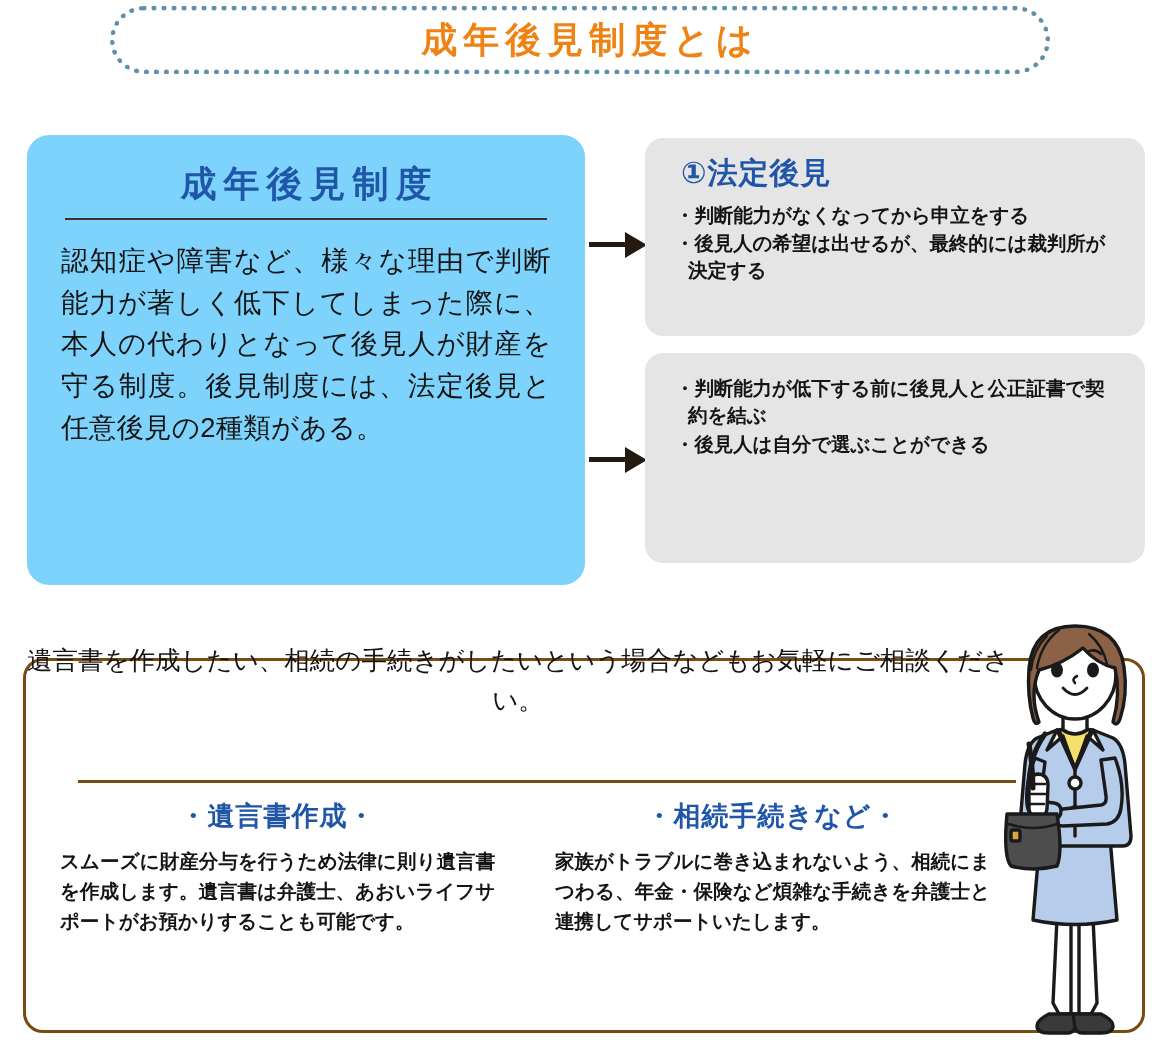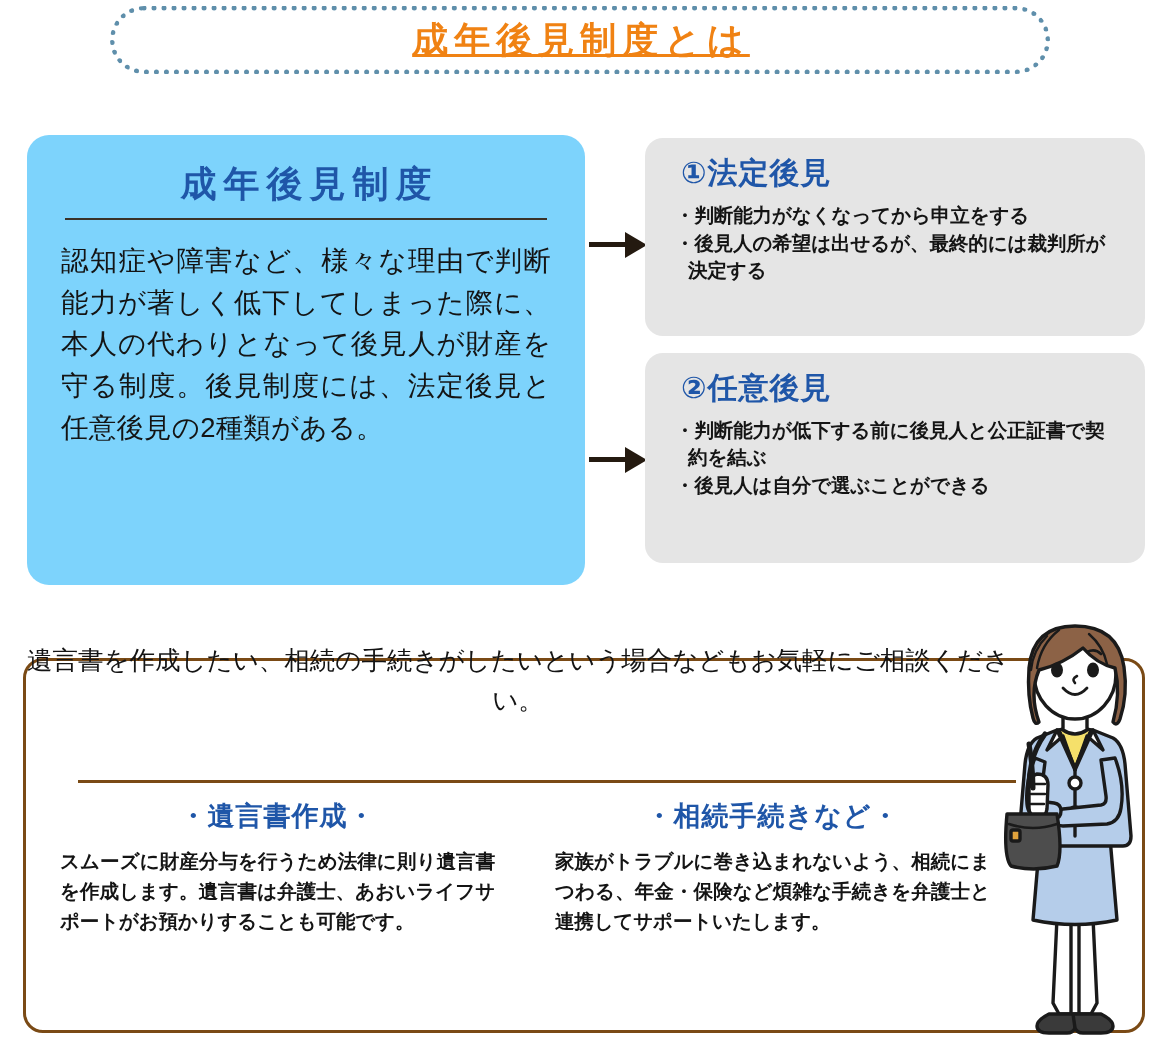--- a/index.html
+++ b/index.html
@@ -29,7 +29,7 @@
   }
   .title-text {
     position: absolute;
-    left: 108px;
+    left: 117px;
     top: 6px;
     width: 940px;
     height: 68px;
@@ -41,7 +41,6 @@
     color: #f08213;
     letter-spacing: 6px;
     text-indent: 6px;
-    text-decoration: underline;
   }
 
   

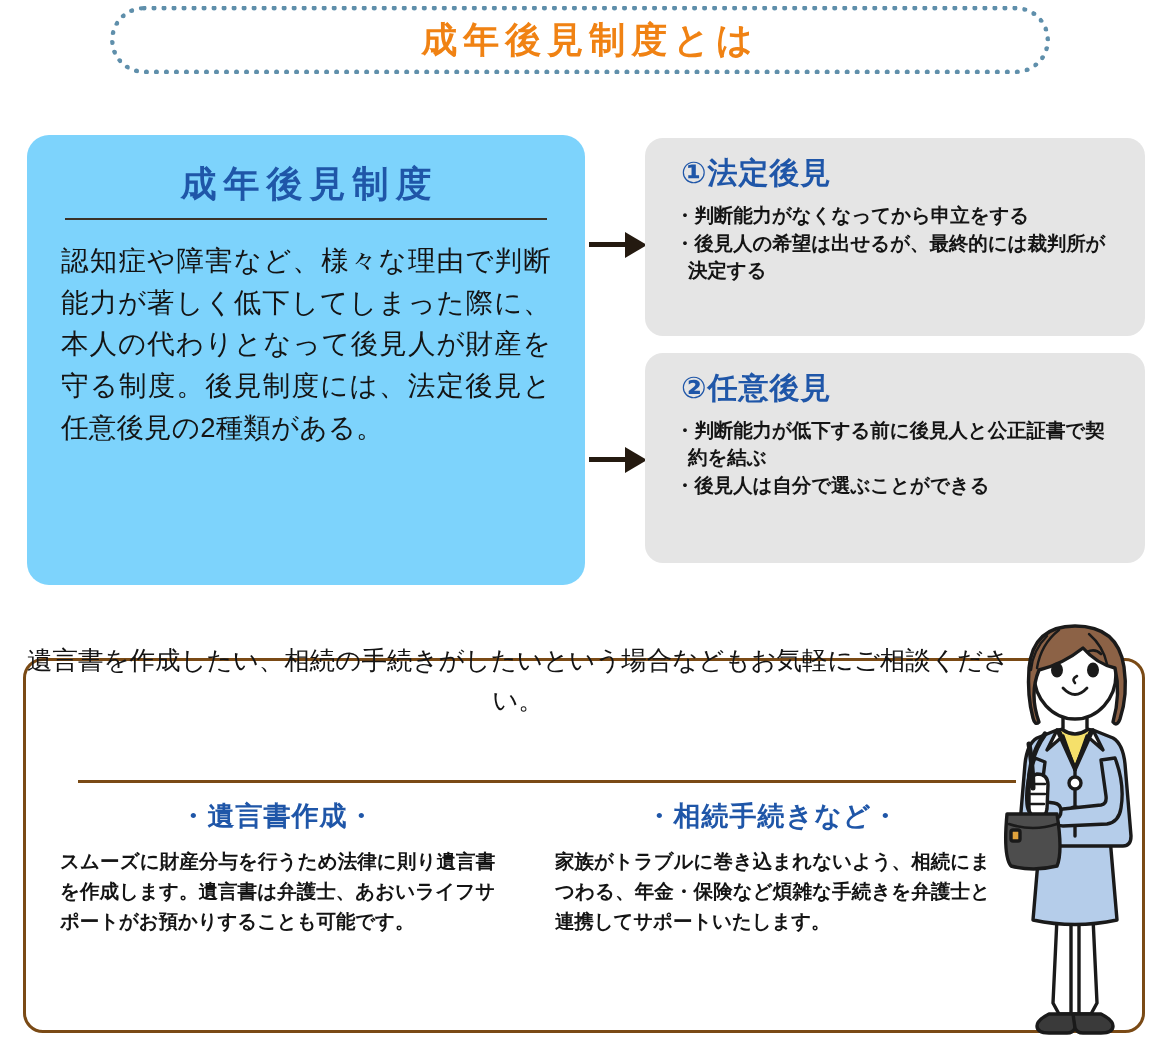--- a/index.html
+++ b/index.html
@@ -239,7 +239,6 @@
 </div>
 
 <div class="right-card right-card-2">
-  <div class="right-card-title">②任意後見</div>
   <ul class="right-card-list">
     <li>・判断能力が低下する前に後見人と公正証書で契約を結ぶ</li>
     <li>・後見人は自分で選ぶことができる</li>

